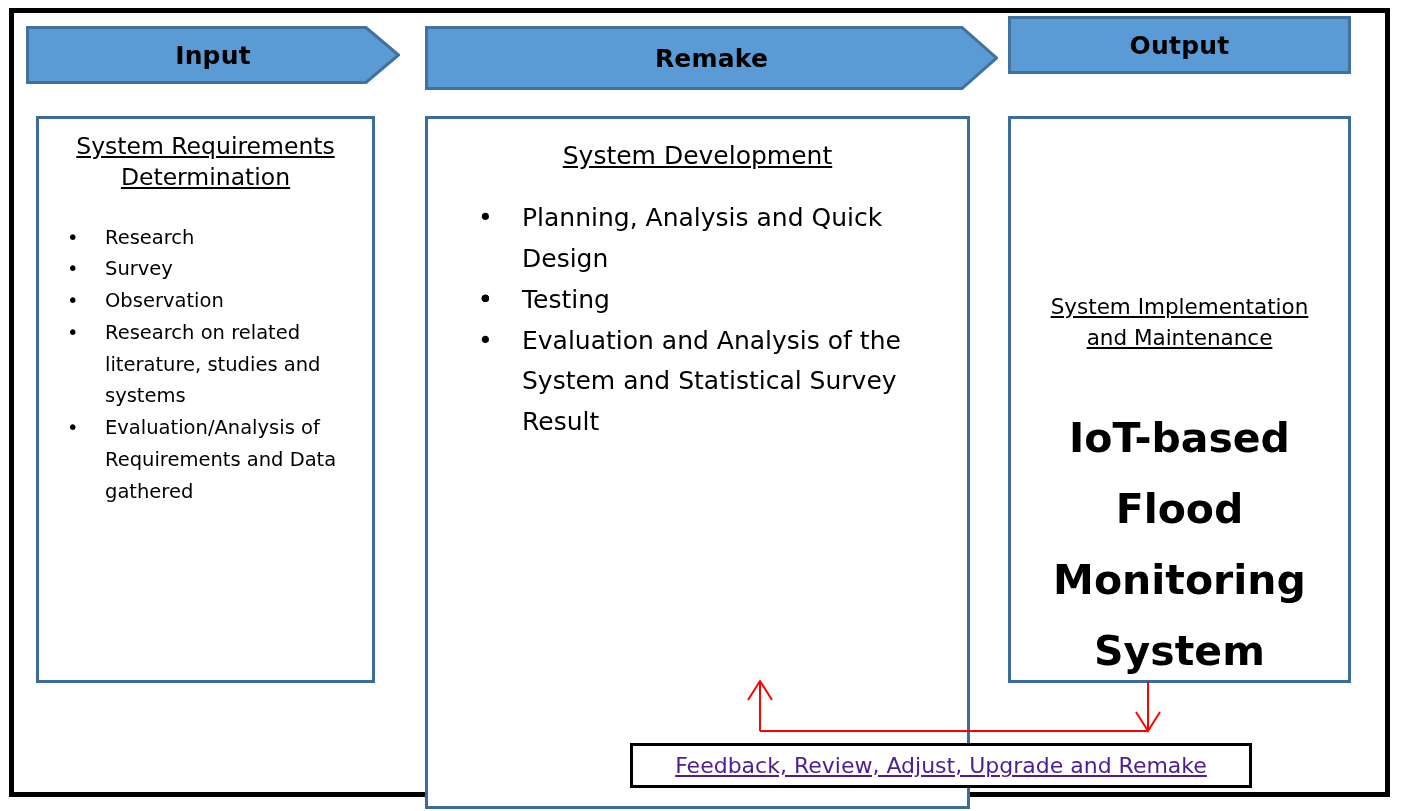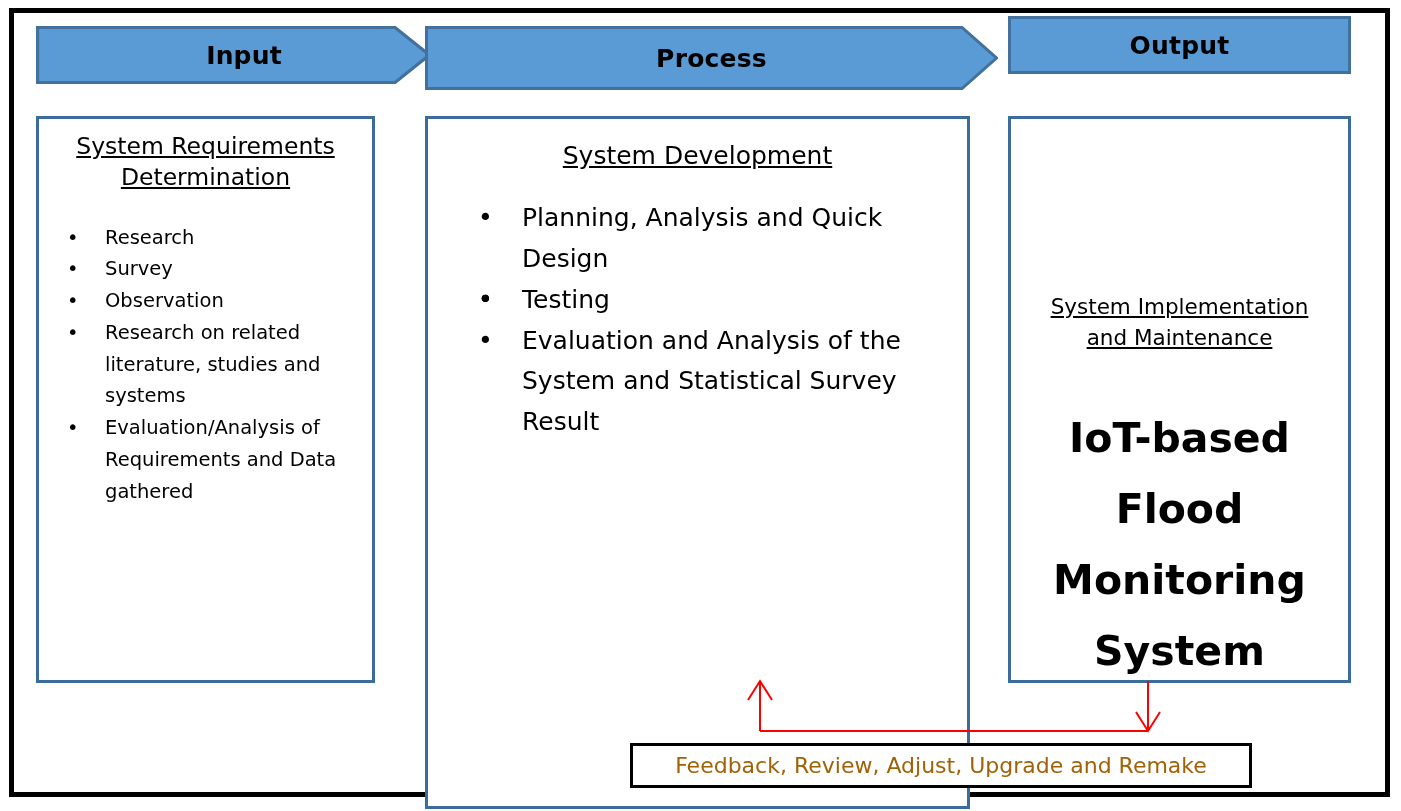--- a/index.html
+++ b/index.html
@@ -52,7 +52,7 @@
     letter-spacing: 0.2px;
     font-family: "DejaVu Sans", sans-serif;
   }
-  #banner-input  { left: 36px;  top: 26px; width: 374px; height: 58px; padding-left: 21px; }
+  #banner-input  { left: 26px;  top: 26px; width: 374px; height: 58px; }
   #banner-process{ left: 425px; top: 26px; width: 573px; height: 64px; }
   #banner-output { left: 1008px;top: 16px; width: 343px; height: 58px; }
 

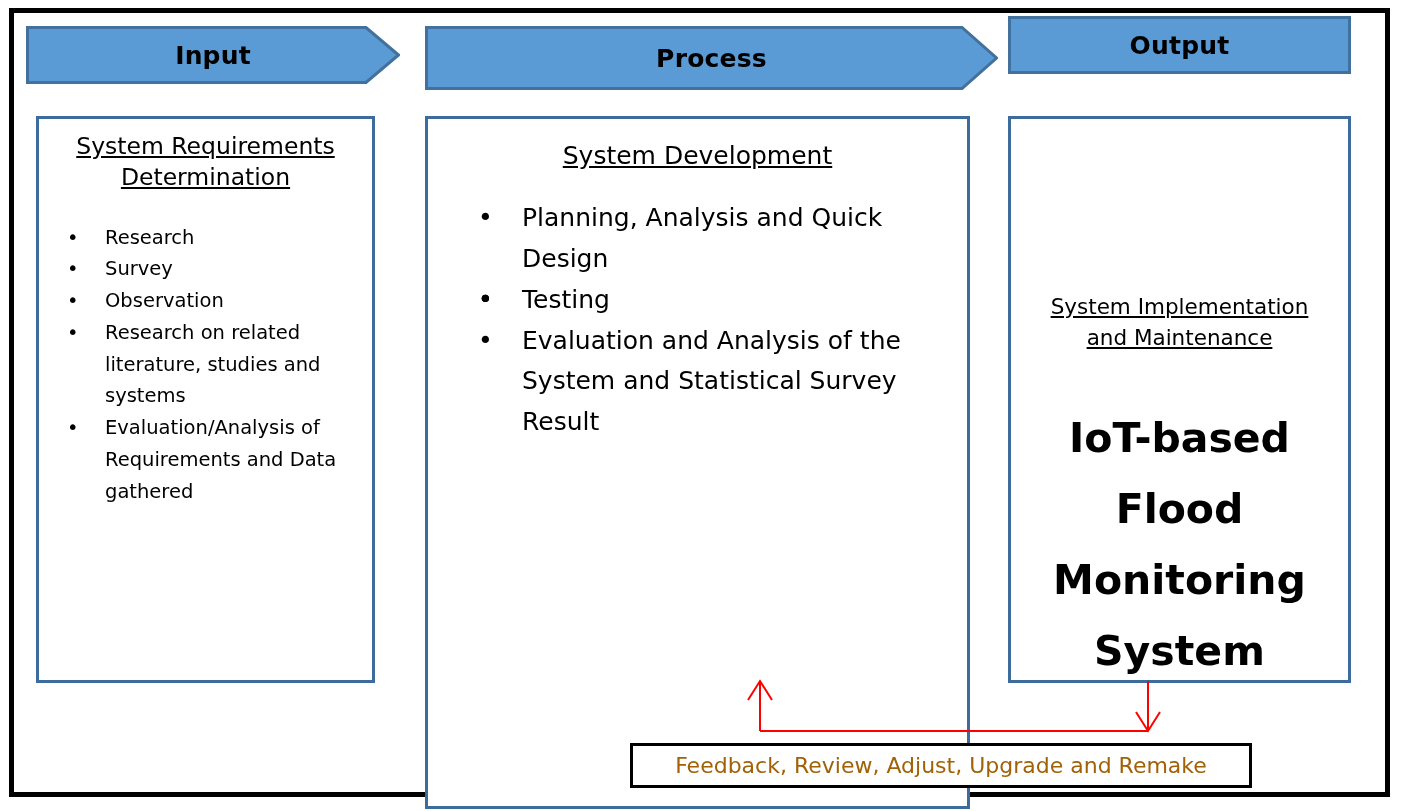--- a/index.html
+++ b/index.html
@@ -185,7 +185,7 @@
     <svg viewBox="0 0 573 64" preserveAspectRatio="none">
       <polygon points="1.5,1.5 537,1.5 571.5,32 537,62.5 1.5,62.5" fill="#5B9BD5" stroke="#41719C" stroke-width="3"></polygon>
     </svg>
-    <span class="banner-label">Process</span>
+    <span class="banner-label">Remake</span>
   </div>
 
   <div class="banner" id="banner-output">

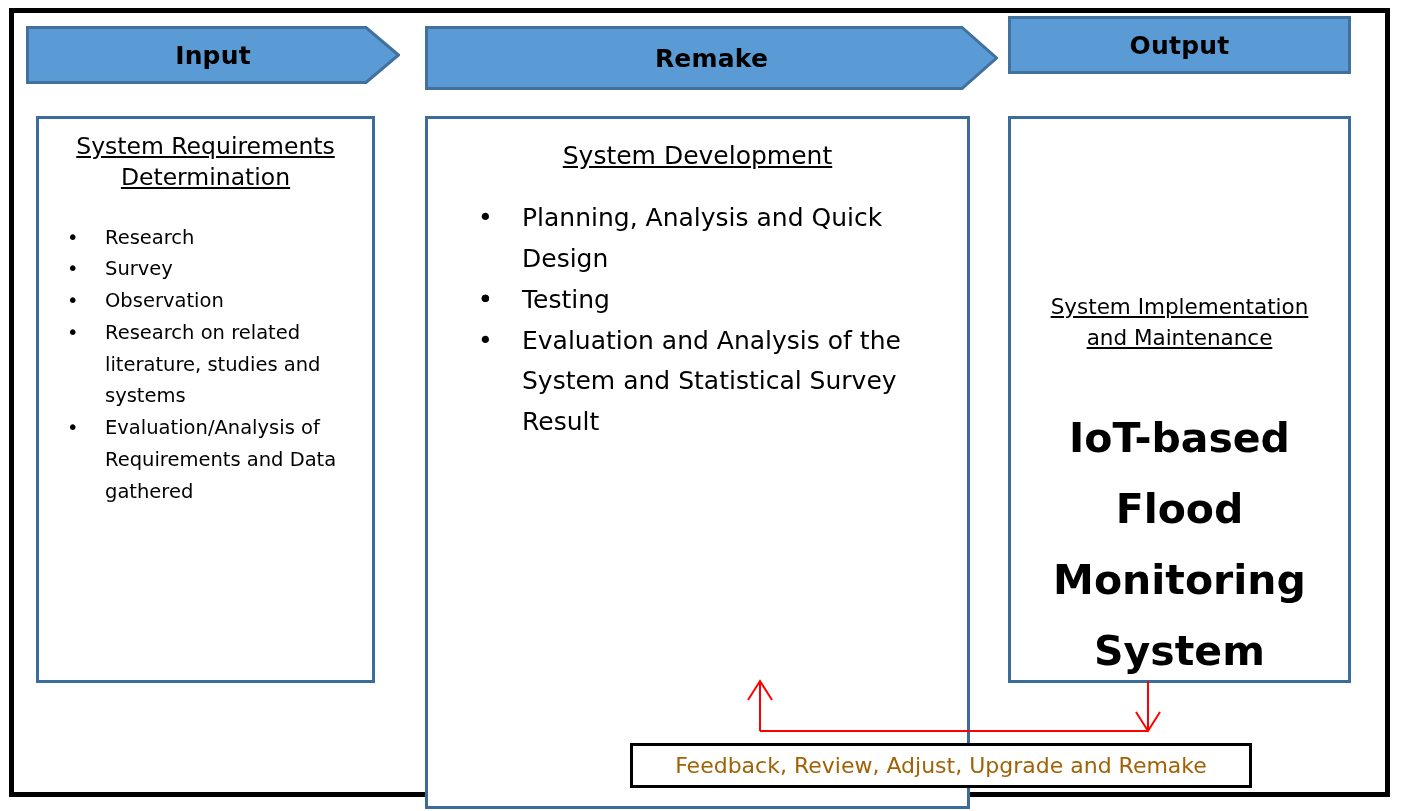--- a/index.html
+++ b/index.html
@@ -162,9 +162,10 @@
   }
   #feedback-label {
     font-size: 22px;
-    color: #a16207;
+    color: #4c1d95;
     font-family: "DejaVu Sans", sans-serif;
     white-space: nowrap;
+    text-decoration: underline;
   }
 </style>
 </head>

